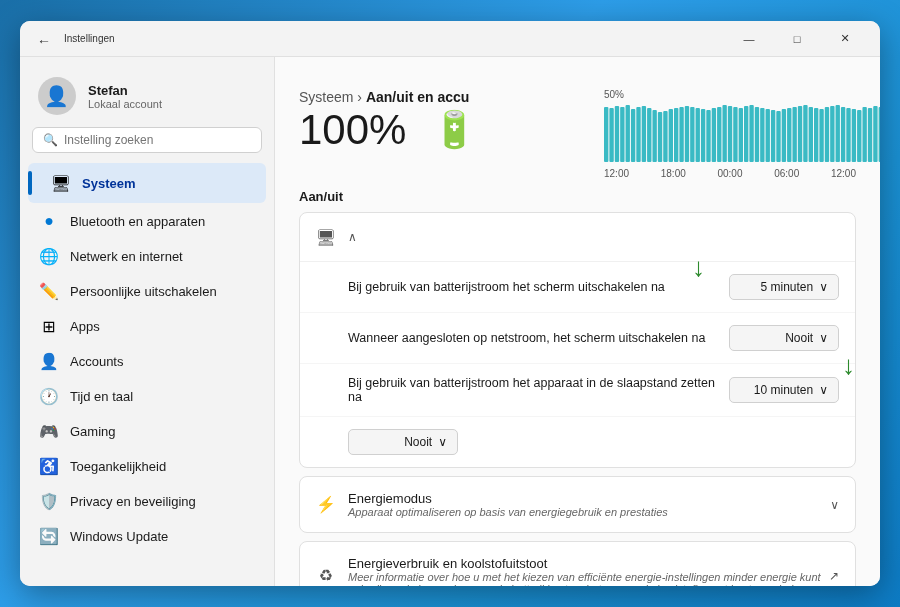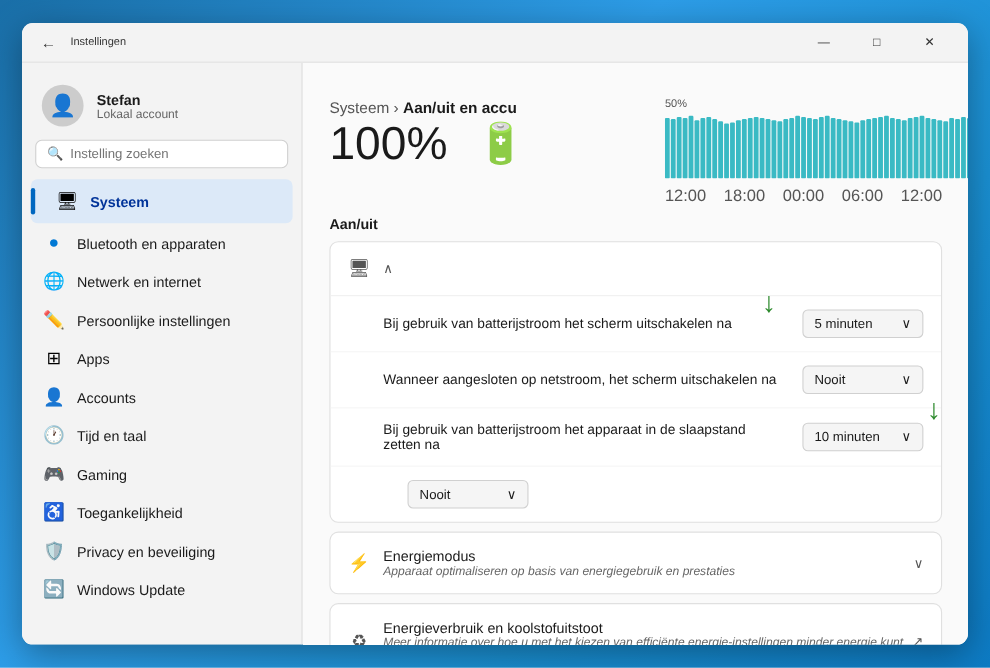--- a/index.html
+++ b/index.html
@@ -187,7 +187,7 @@
     .chart-time-labels {
       display: flex;
       justify-content: space-between;
-      font-size: 15px;
+      font-size: 10px;
       color: #555;
       margin-top: 2px;
     }

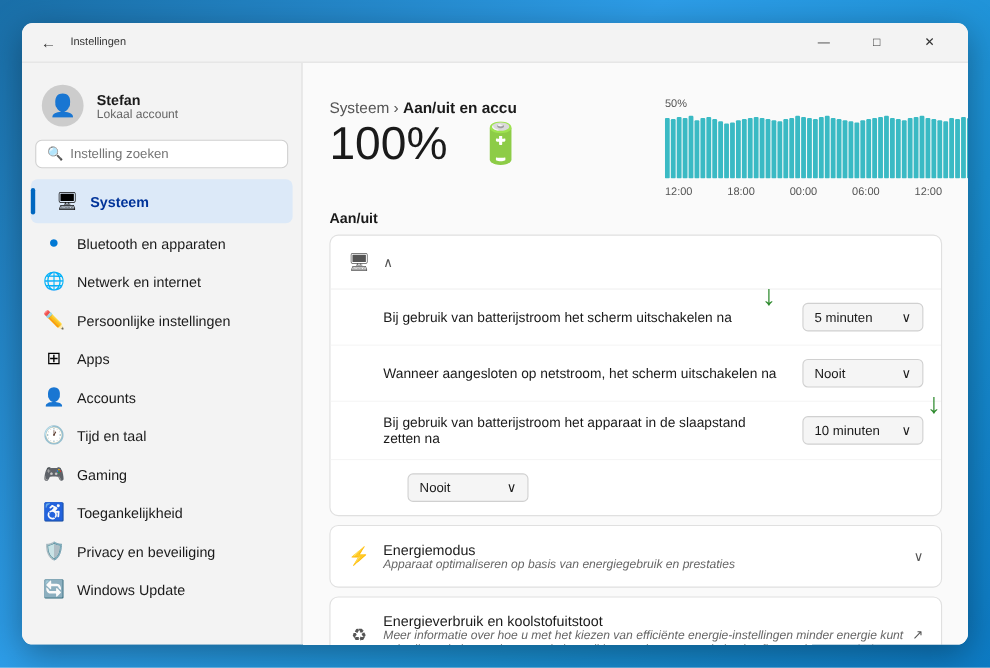--- a/index.html
+++ b/index.html
@@ -333,7 +333,7 @@
       </div>
       <div class="nav-item">
         <div class="nav-icon">✏️</div>
-        <span class="nav-label">Persoonlijke instellingen</span>
+        <span class="nav-label">Persoonlijke uitschakelen</span>
       </div>
       <div class="nav-item">
         <div class="nav-icon">⊞</div>

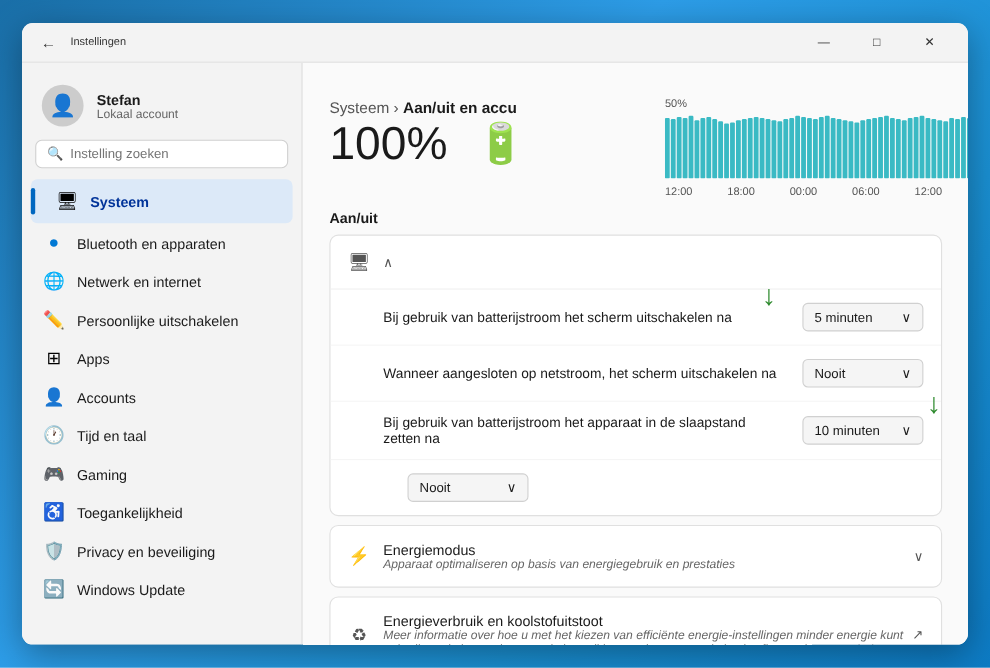--- a/index.html
+++ b/index.html
@@ -262,10 +262,9 @@
       padding: 5px 10px;
       cursor: pointer;
       min-width: 110px;
-      justify-content: space-between;
+      justify-content: flex-end;
       font-size: 12px;
       color: #1a1a1a;
-      margin-left: 22px;
     }
     .left-battery {
       display: flex;

